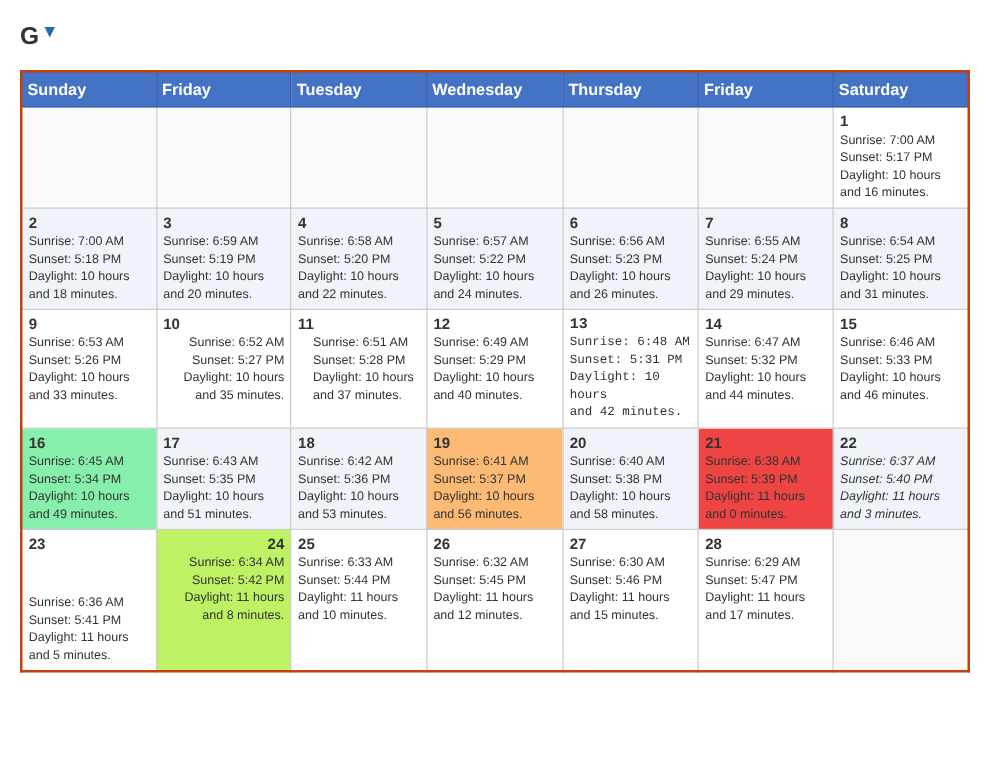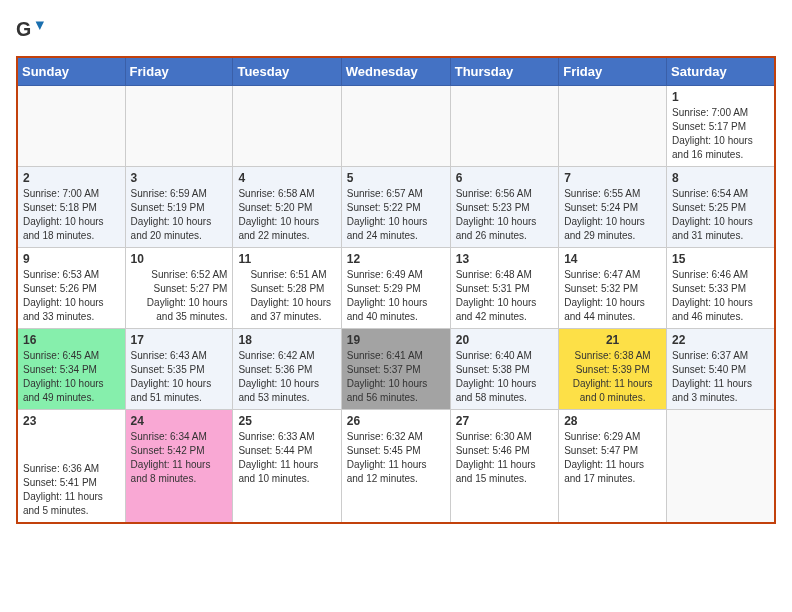--- a/index.html
+++ b/index.html
@@ -221,7 +221,7 @@
 Daylight: 10 hours
 and 40 minutes.</div>
         </td>
-        <td style="background: rgb(255, 255, 255);">
+        <td style="background: rgb(255, 255, 255); font-family: Liberation Mono, monospace;">
           <span class="day-number">13</span>
           <div class="day-info" style="white-space: pre-line;">Sunrise: 6:48 AM
 Sunset: 5:31 PM

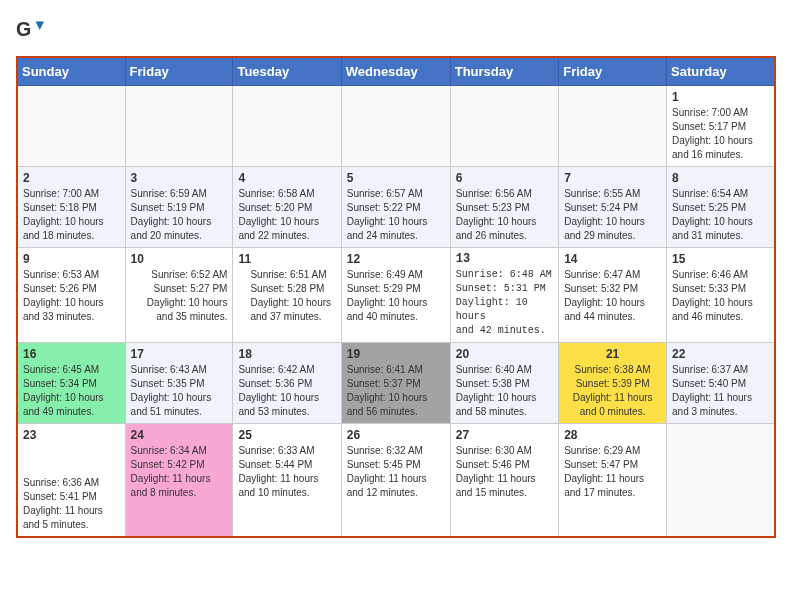--- a/index.html
+++ b/index.html
@@ -265,7 +265,7 @@
 Daylight: 10 hours
 and 53 minutes.</div>
         </td>
-        <td style="background: #a3a3a3; margin-left: 42px;">
+        <td style="background: #fdba74; margin-left: 42px;">
           <span class="day-number">19</span>
           <div class="day-info" style="white-space: pre-line;">Sunrise: 6:41 AM
 Sunset: 5:37 PM

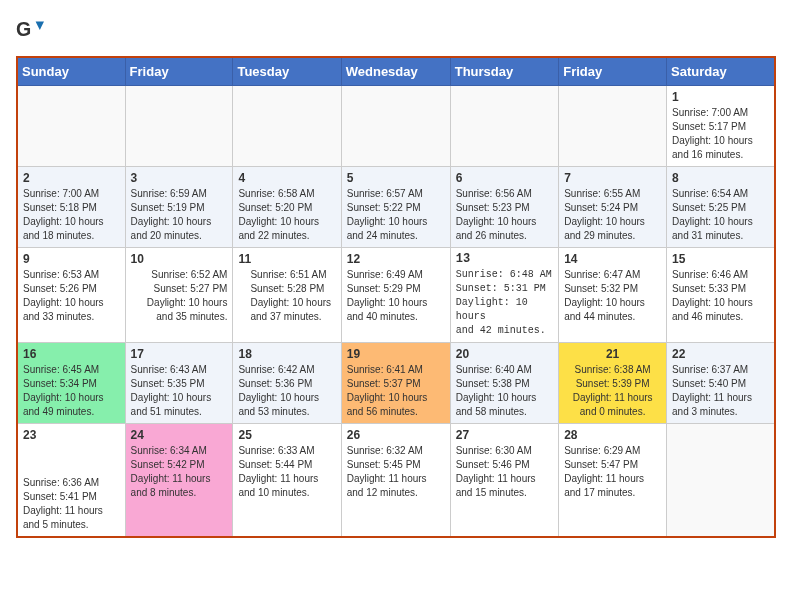--- a/index.html
+++ b/index.html
@@ -279,7 +279,7 @@
 Daylight: 10 hours
 and 58 minutes.</div>
         </td>
-        <td style="background: #fde047; text-align: center;">
+        <td style="background: #ef4444;">
           <span class="day-number">21</span>
           <div class="day-info" style="white-space: pre-line;">Sunrise: 6:38 AM
 Sunset: 5:39 PM

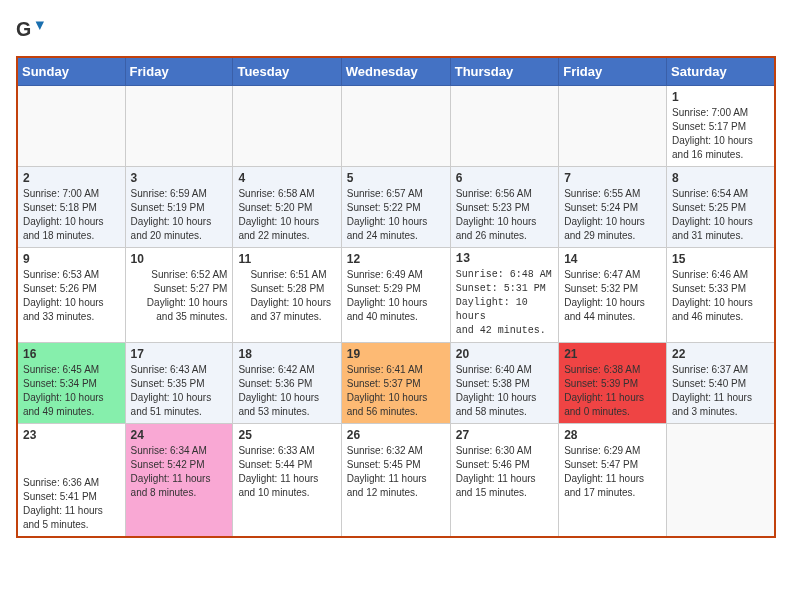--- a/index.html
+++ b/index.html
@@ -288,7 +288,7 @@
         </td>
         <td style="background: rgb(240, 244, 250);">
           <span class="day-number">22</span>
-          <div class="day-info" style="white-space: pre-line;">Sunrise: 6:37 AM
+          <div class="day-info" style="white-space: pre-line; font-style: italic;">Sunrise: 6:37 AM
 Sunset: 5:40 PM
 Daylight: 11 hours
 and 3 minutes.</div>

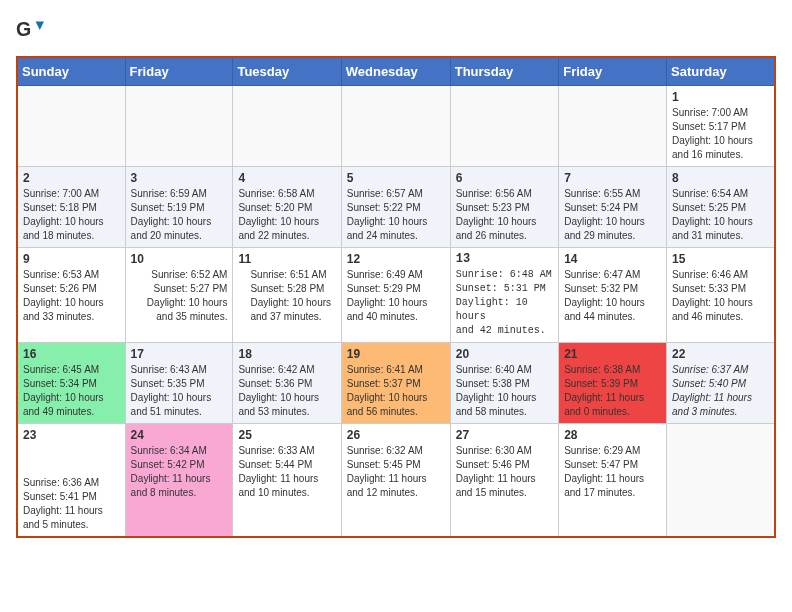--- a/index.html
+++ b/index.html
@@ -302,7 +302,7 @@
 Daylight: 11 hours
 and 5 minutes.</div>
         </td>
-        <td style="background: #f9a8d4;">
+        <td style="background: #bef264; text-align: right;">
           <span class="day-number">24</span>
           <div class="day-info" style="white-space: pre-line;">Sunrise: 6:34 AM
 Sunset: 5:42 PM

